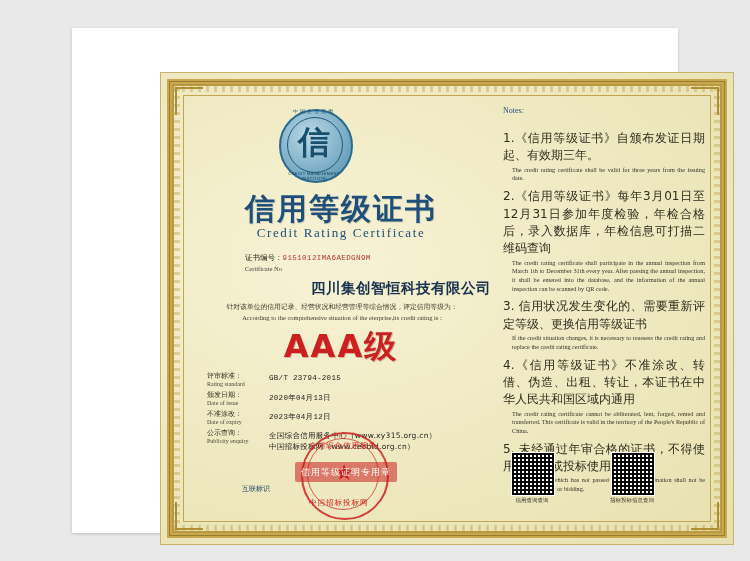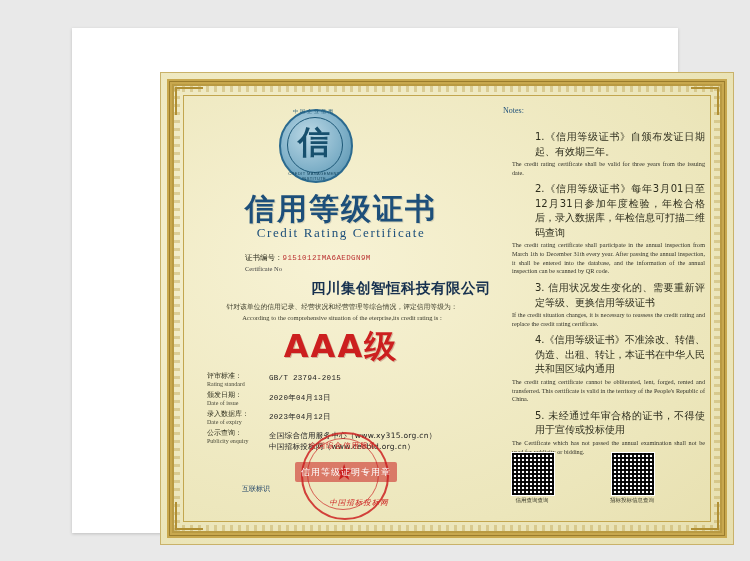--- a/index.html
+++ b/index.html
@@ -394,11 +394,10 @@
   }
   .note .cn {
     font-family: "DejaVu Sans", sans-serif;
-    font-size: 10px;
+    font-size: 12px;
     color: #2d2d1d;
     line-height: 1.45;
     text-align: justify;
-    margin-left: 32px;
   }
   .note .en {
     font-family: "Liberation Serif", serif;

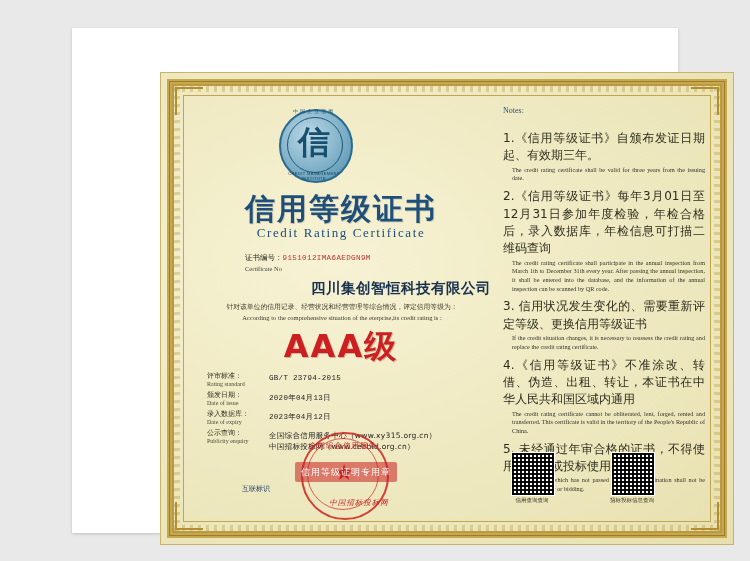--- a/index.html
+++ b/index.html
@@ -494,7 +494,7 @@
             </div>
             <div class="meta-row">
               <span class="lab">
-                <span class="cn">录入数据库：</span>
+                <span class="cn">不准涂改：</span>
                 <span class="en">Date of expiry</span>
               </span>
               <span class="val">2023年04月12日</span>

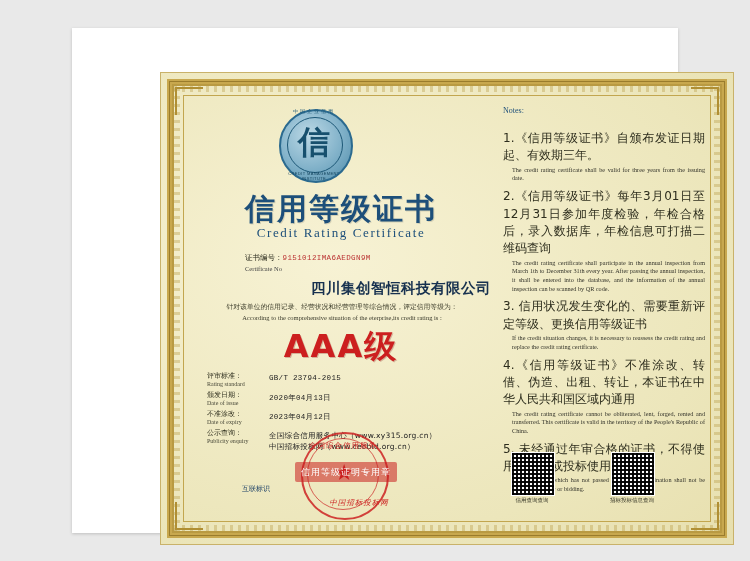--- a/index.html
+++ b/index.html
@@ -347,14 +347,12 @@
   }
   .red-seal .arc-bottom {
     position: absolute;
-    left: 16px; bottom: 10px;
+    left: 8px; bottom: 10px;
     width: 84px;
-    text-align: center;
     font-family: "DejaVu Sans", sans-serif;
     font-size: 7.5px;
     color: #cc2222;
     letter-spacing: 1px;
-    font-style: italic;
   }
   .stamp-band {
     position: absolute;

